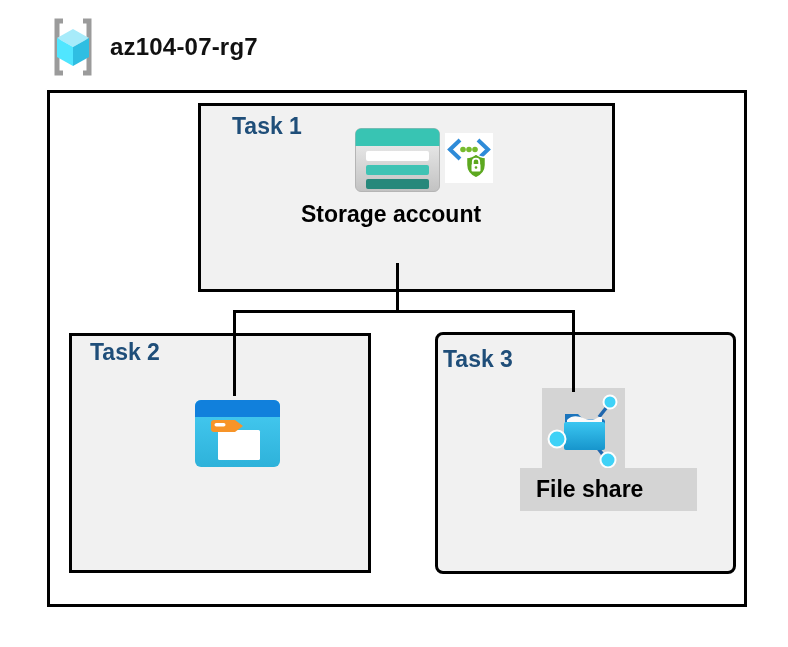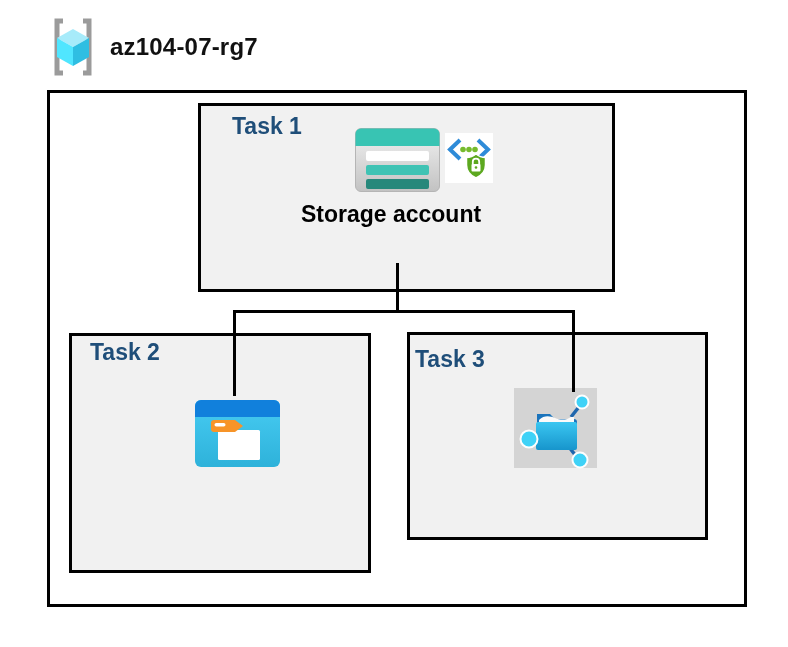--- a/index.html
+++ b/index.html
@@ -25,7 +25,7 @@
   }
   #task1 { left:198px; top:103px; width:417px; height:189px; }
   #task2 { left:69px;  top:333px; width:302px; height:240px;text-decoration:underline; }
-  #task3 { left:407px; top:332px; width:301px; height:208px; }
+  #task3 { left:435px; top:332px; width:301px; height:242px;border-radius:8px; }
   .task-label {
     position:absolute; color:#1f4e79; font-weight:bold; font-size:23px; white-space:nowrap;
   }

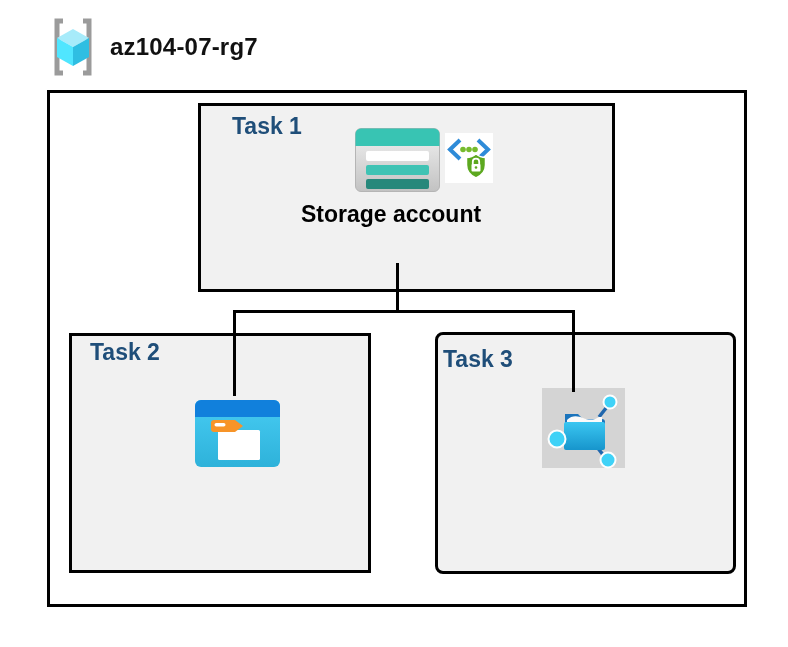--- a/index.html
+++ b/index.html
@@ -153,6 +153,9 @@
       <circle cx="63" cy="70" r="7.5" fill="#3FD2F7" stroke="#FDFEFE" stroke-width="2"></circle>
     </svg>
 
+    <div class="fs-label-box">
+      <div class="resource-label">File share</div>
+    </div>
   </div>
 
 </div>

